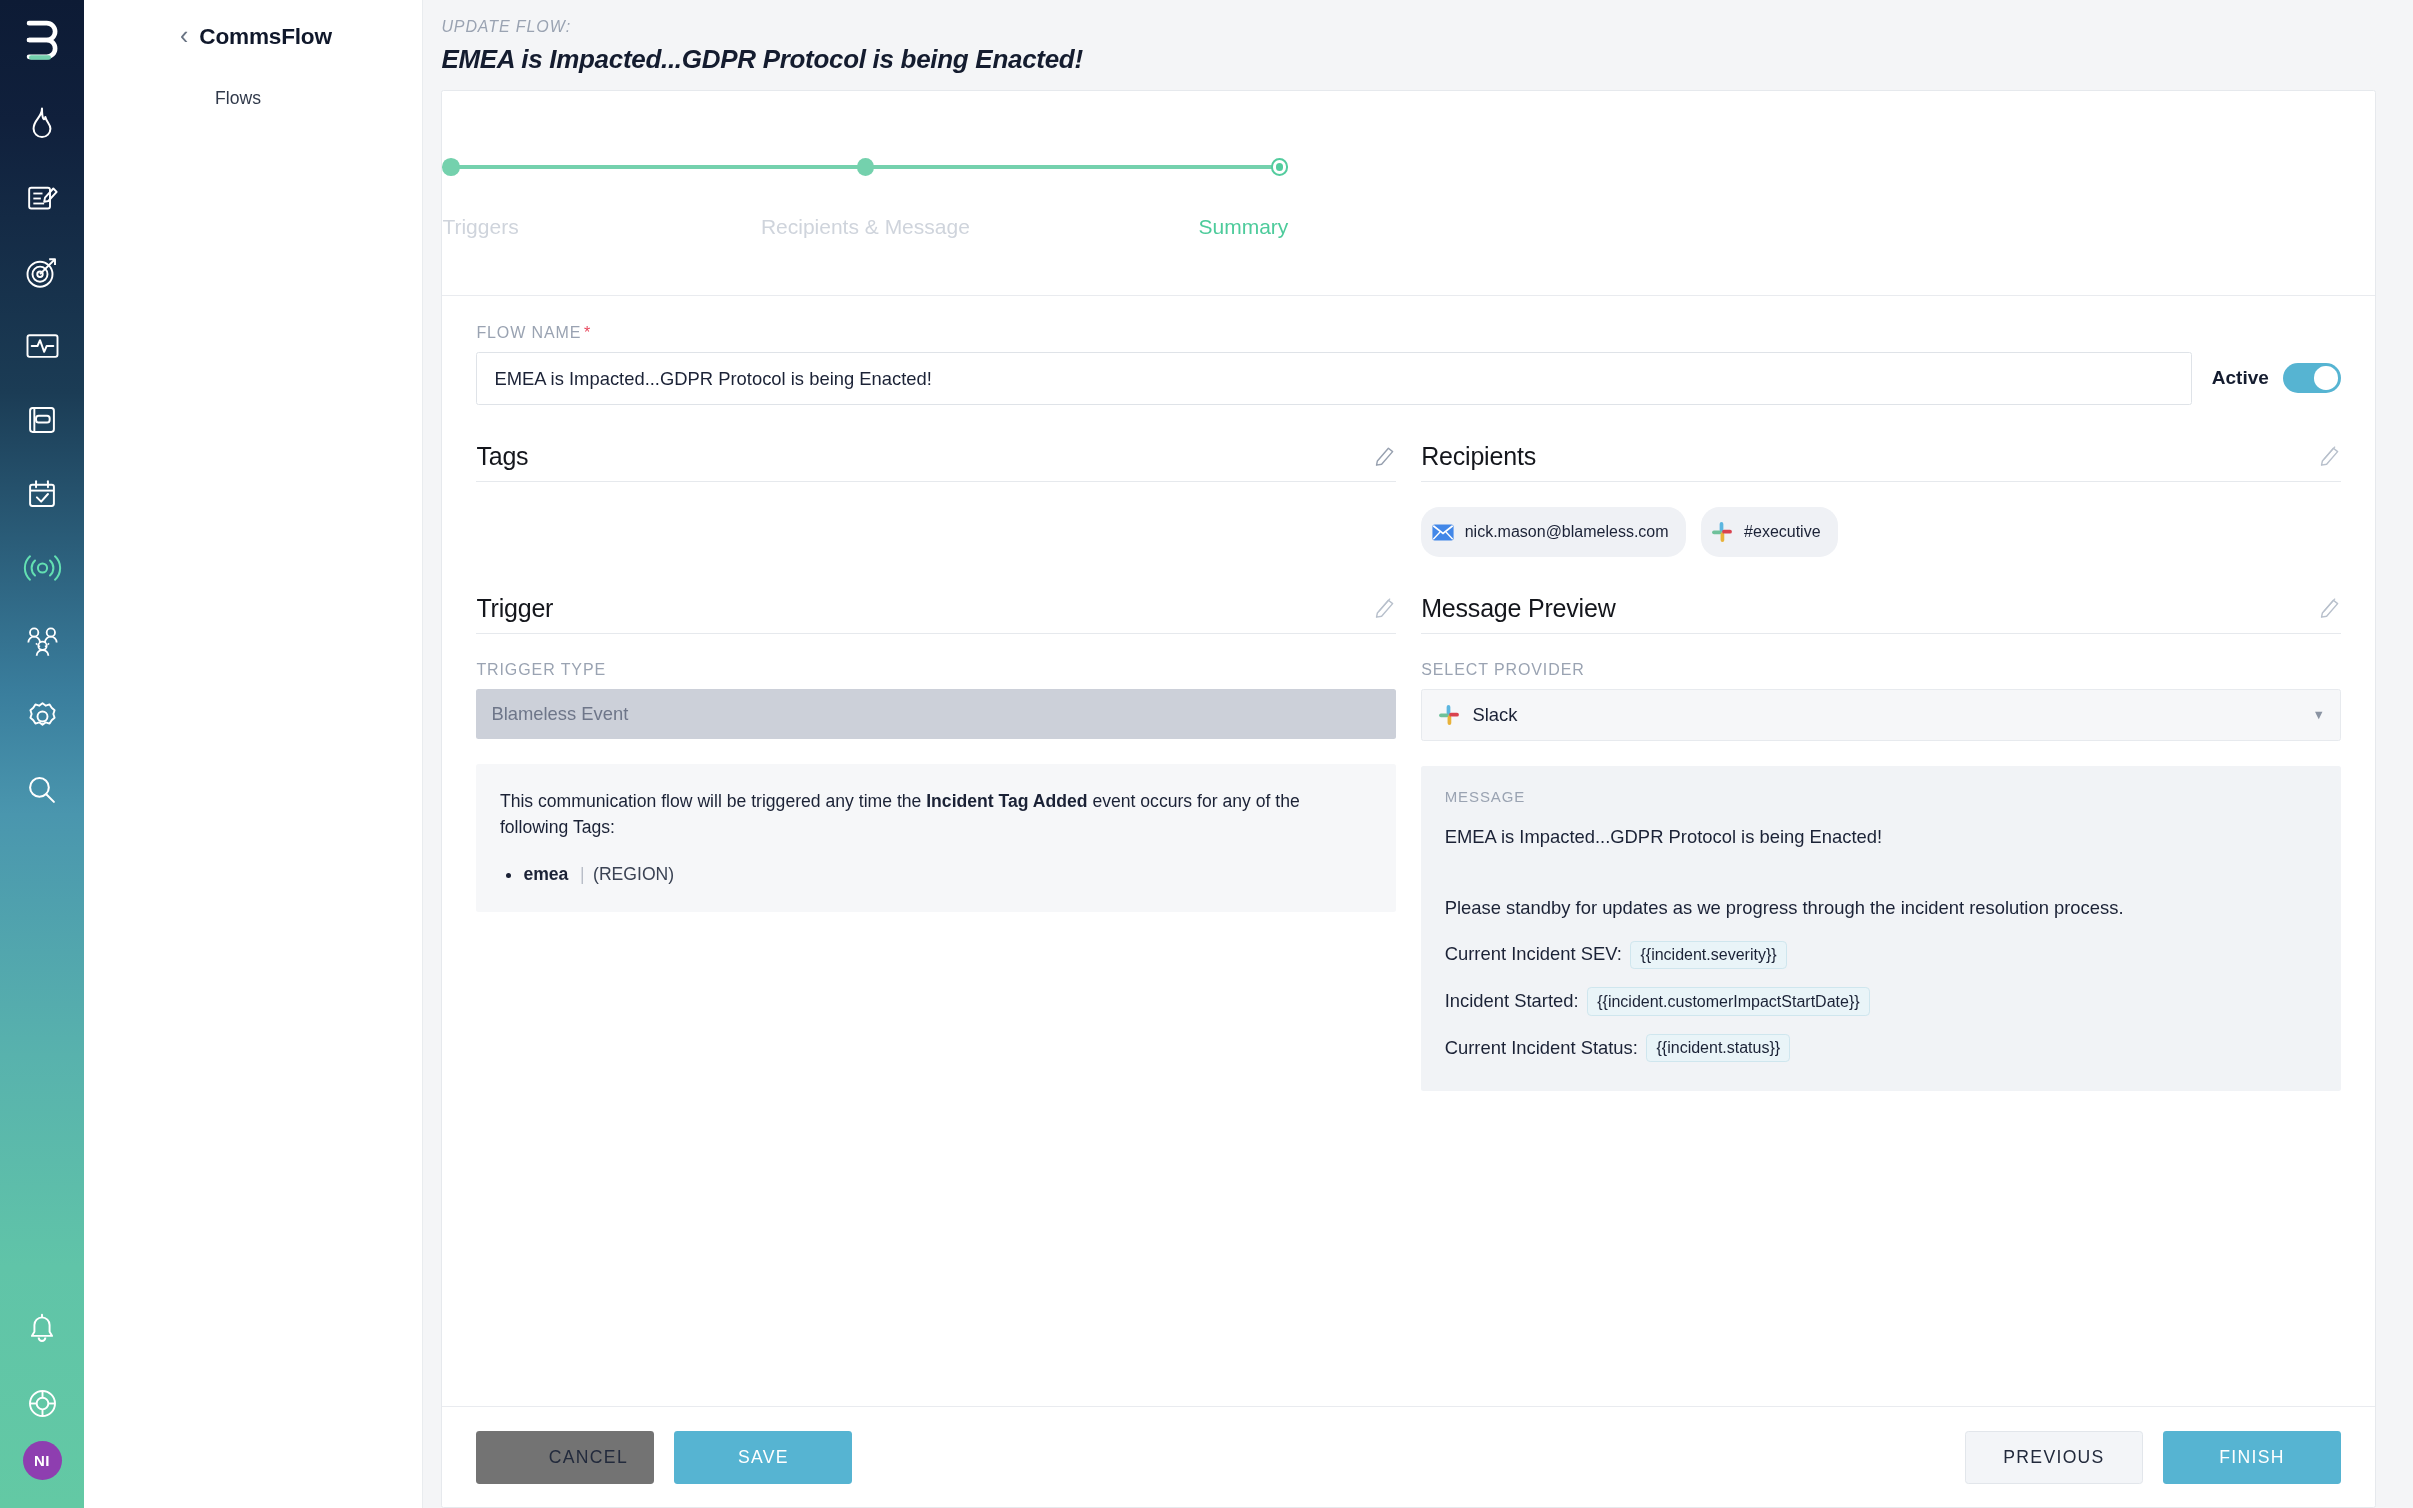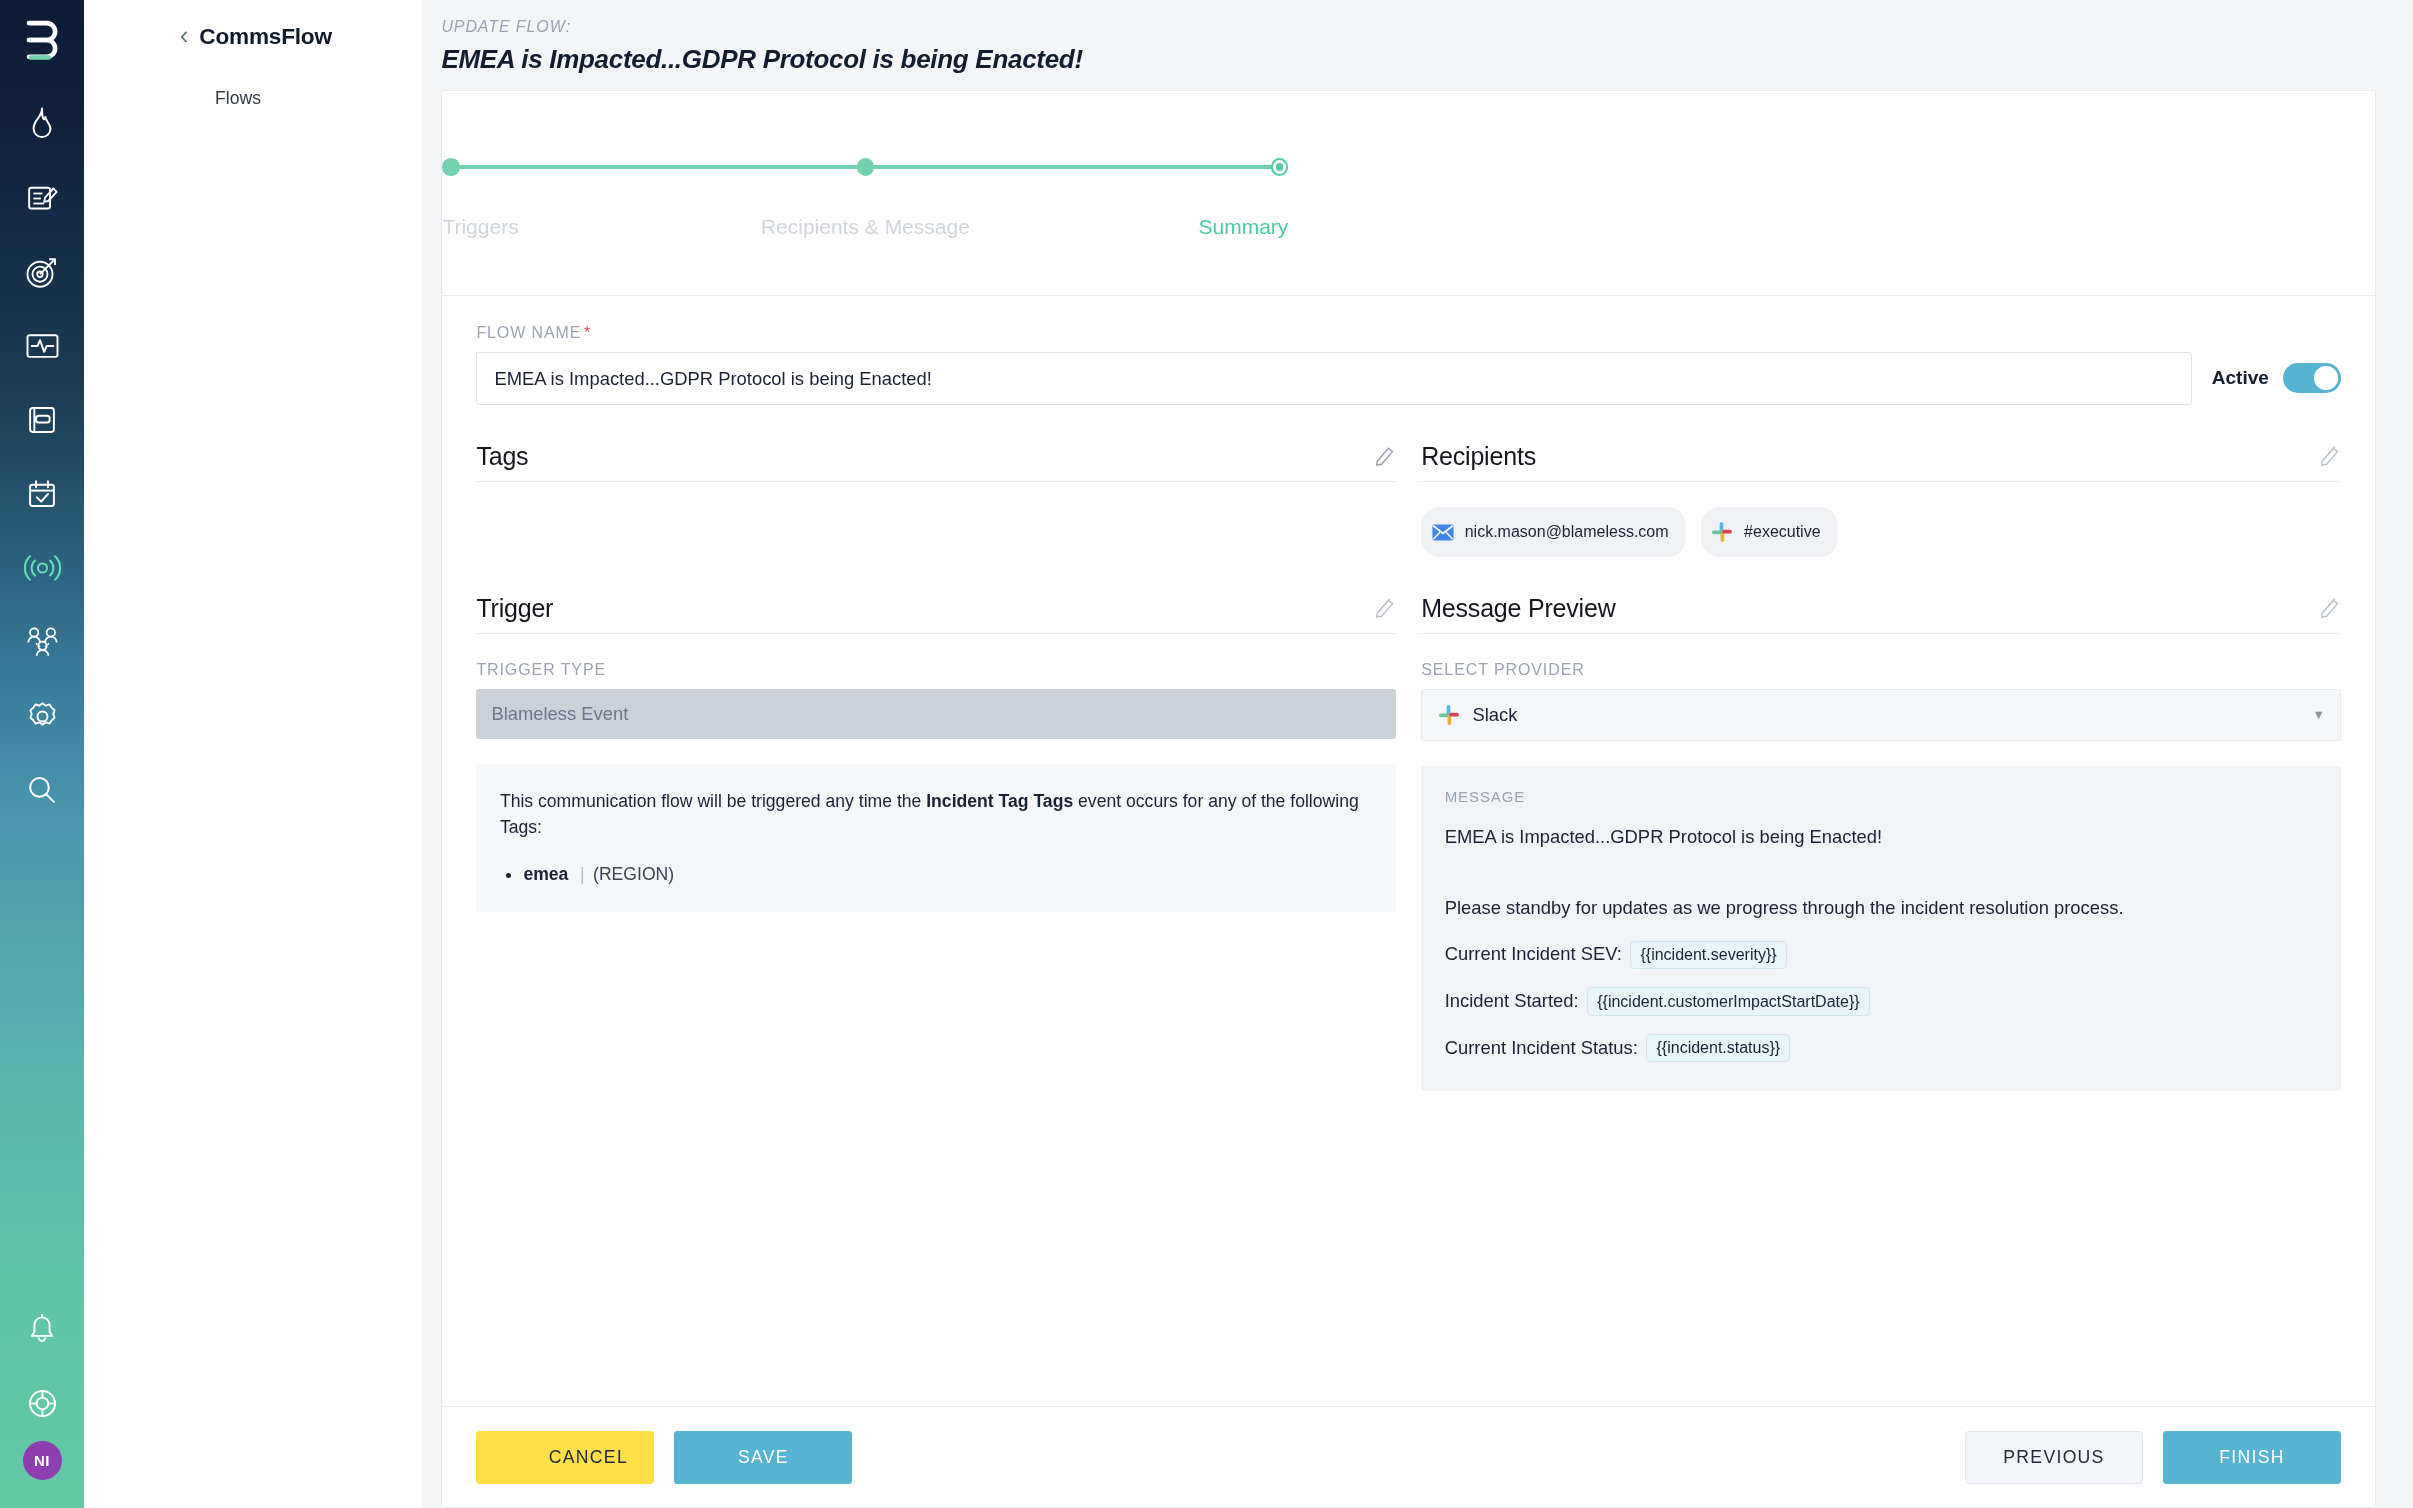--- a/index.html
+++ b/index.html
@@ -473,7 +473,7 @@
             <div class="disabled-input">Blameless Event</div>
 
             <div class="infobox">
-              <span>This communication flow will be triggered any time the </span><b>Incident Tag Tags</b><span> event occurs for any of the following Tags:</span>
+              <span>This communication flow will be triggered any time the </span><b>Incident Tag Added</b><span> event occurs for any of the following Tags:</span>
               <ul class="taglist">
                 <li>
                   <b>emea</b><span class="tag-div">|</span><span class="tag-cat">(REGION)</span>

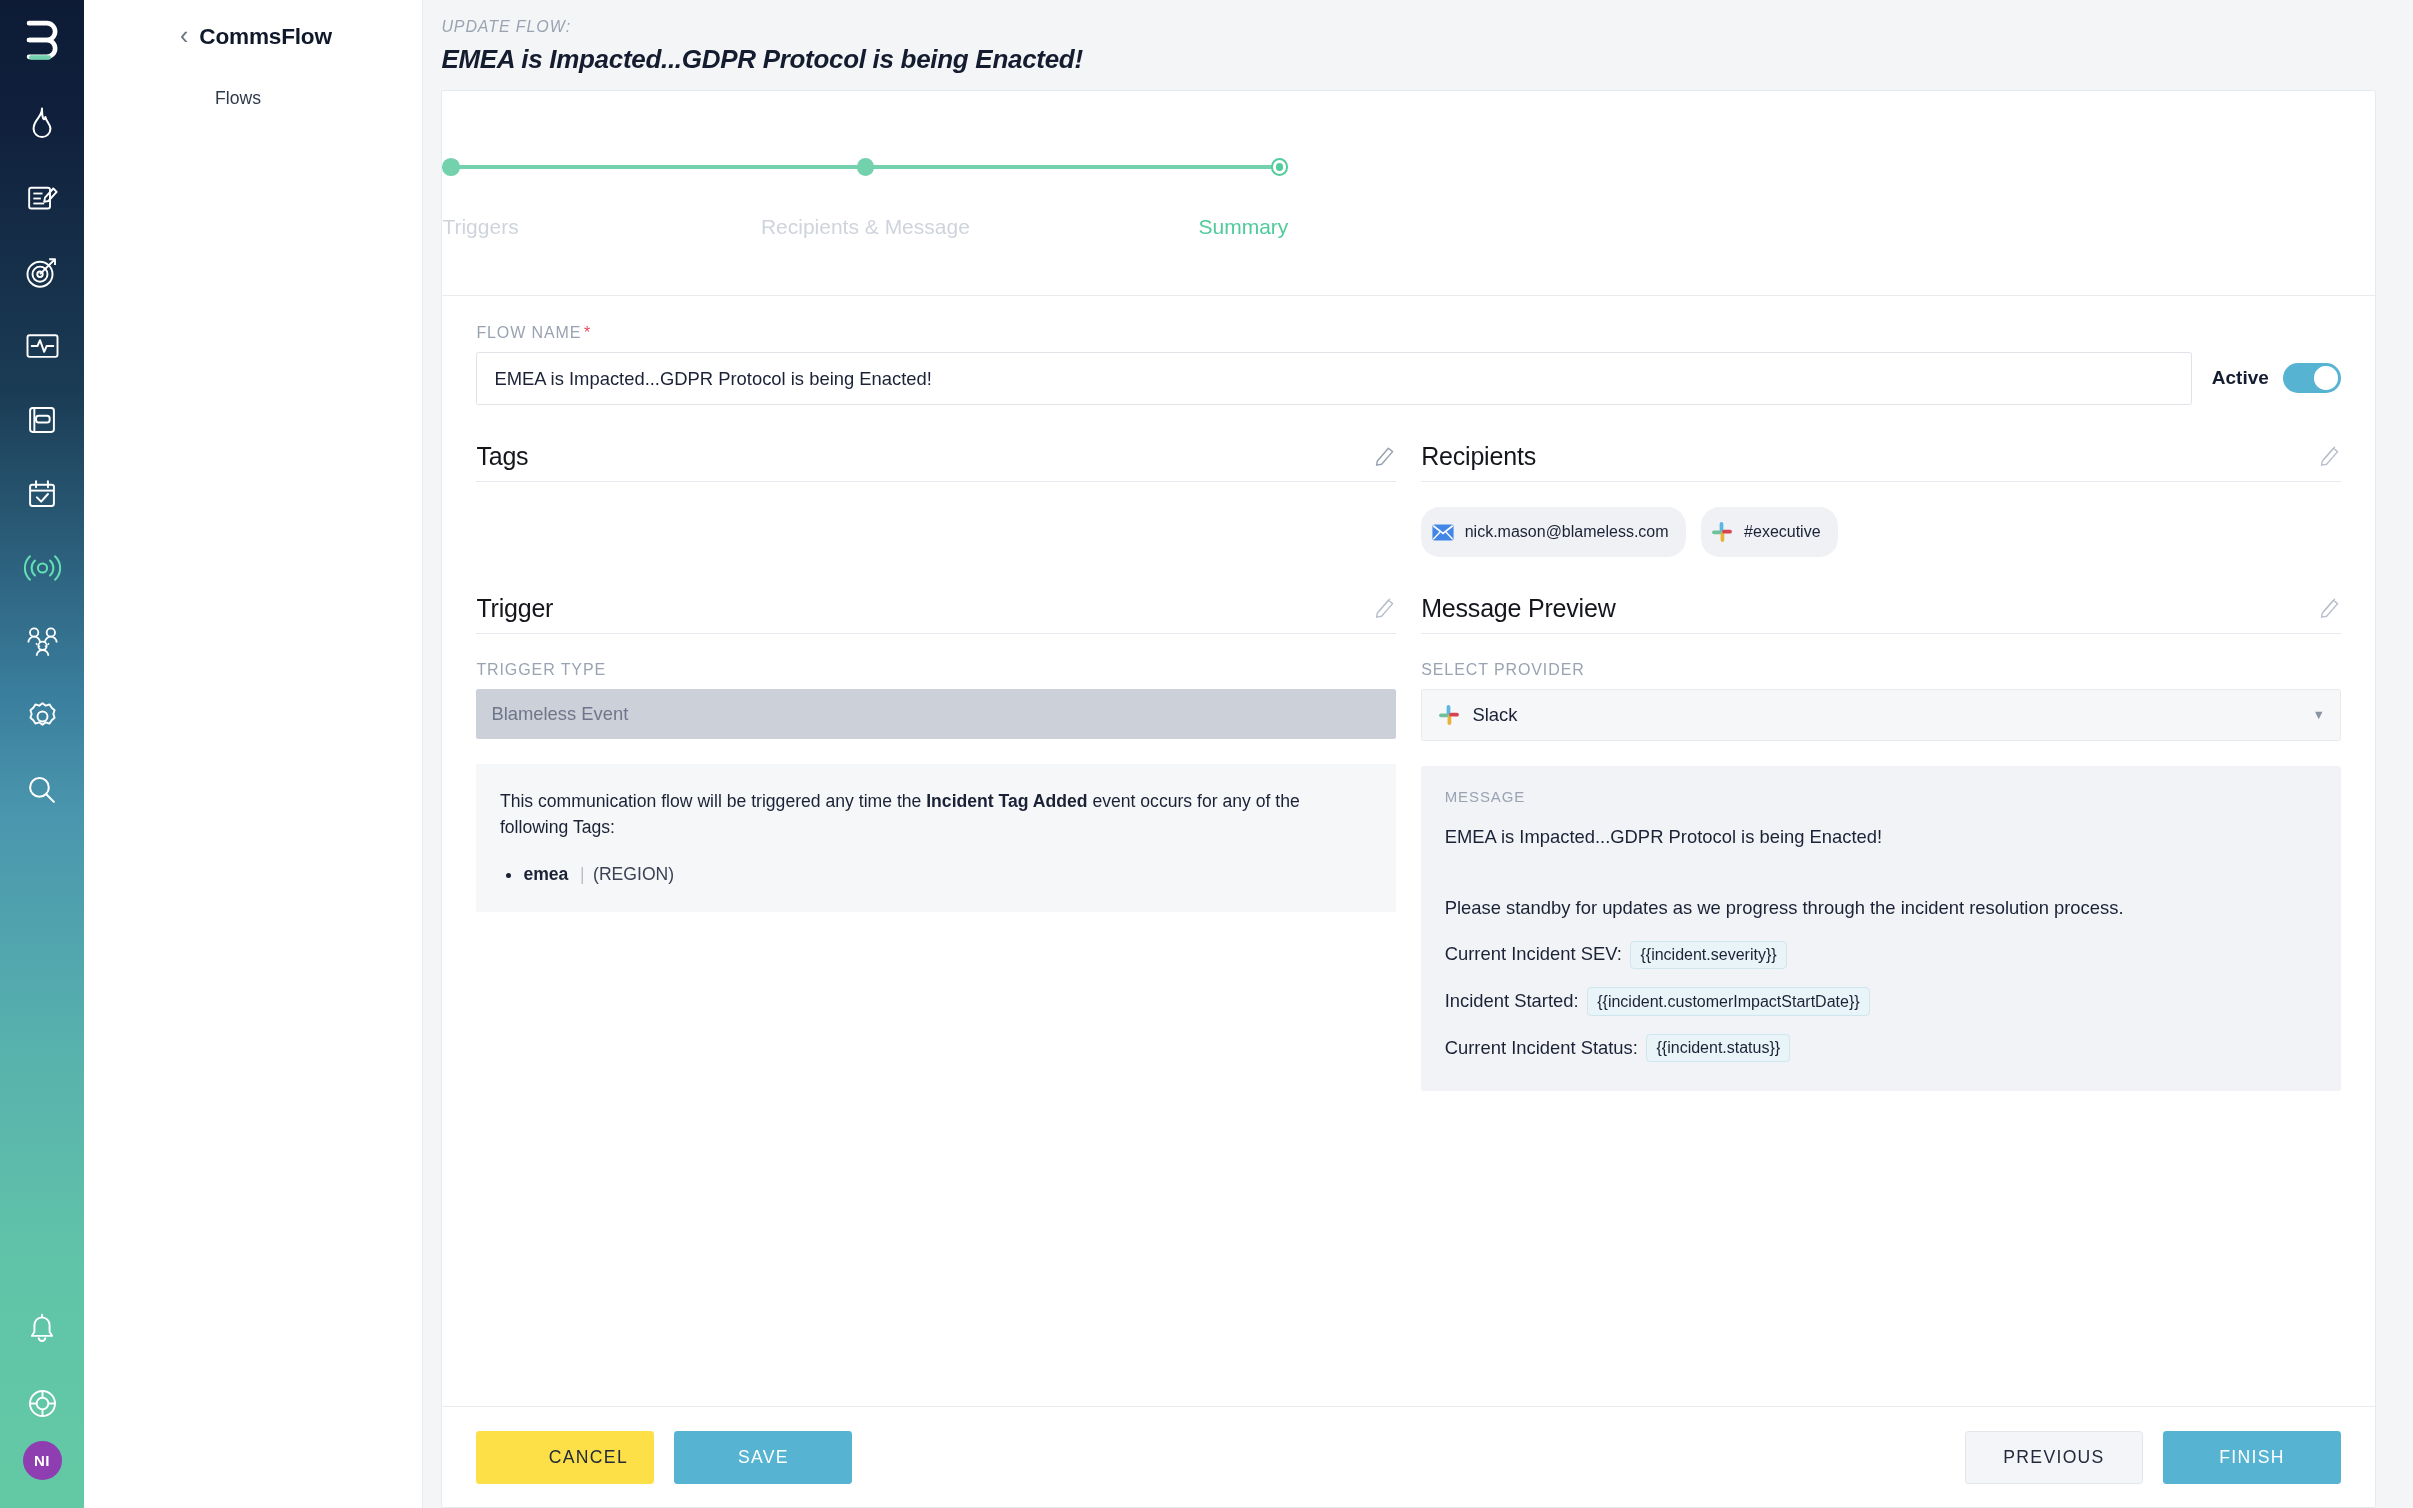--- a/index.html
+++ b/index.html
@@ -228,7 +228,7 @@
     font-size: 17.6px; letter-spacing: 1.3px; cursor: pointer;
     font-family: "Liberation Sans", sans-serif; border: none;
   }
-  .btn-ghost { background: #fde047; color: #222a3c; padding-left: 46px; }
+  .btn-ghost { background: #737373; color: #222a3c; padding-left: 46px; }
   .btn-outline { background: #f3f5f8; color: #222a3c; border: 0.8px solid #e2e6eb; }
   .btn-primary { background: #56b4d2; color: #ffffff; }
 </style>

